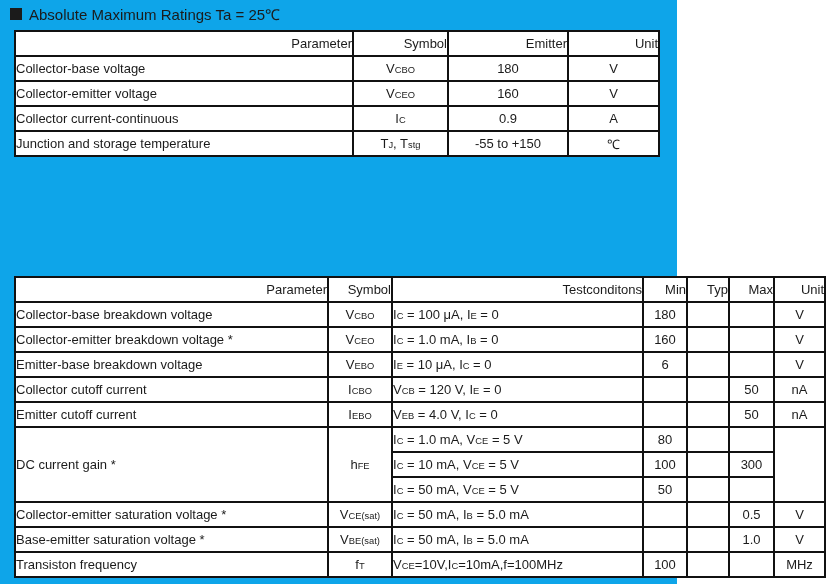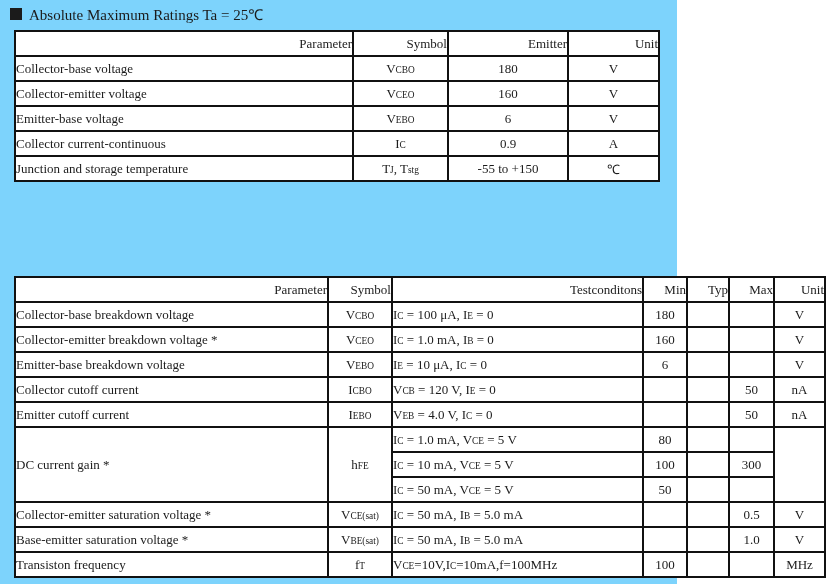--- a/index.html
+++ b/index.html
@@ -7,8 +7,8 @@
     position: relative;
     width: 677px;
     height: 584px;
-    background: #7dd3fc;
-    font-family: Liberation Serif, serif;
+    background: #0ea5e9;
+    font-family: Liberation Sans, sans-serif;
     color: #1b1b1b;
   }
   .section-title {

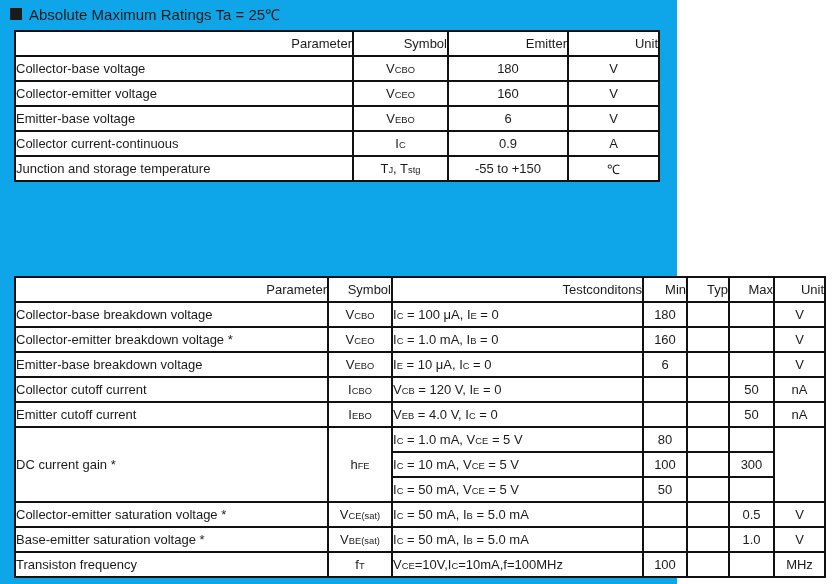--- a/index.html
+++ b/index.html
@@ -86,12 +86,6 @@
       <td class="left">Collector-emitter voltage</td>
       <td class="ctr">V<span class="sb">CEO</span></td>
       <td class="ctr">160</td>
-      <td class="ctr">V</td>
-    </tr>
-    <tr>
-      <td class="left">Emitter-base voltage</td>
-      <td class="ctr">V<span class="sb">EBO</span></td>
-      <td class="ctr">6</td>
       <td class="ctr">V</td>
     </tr>
     <tr>

